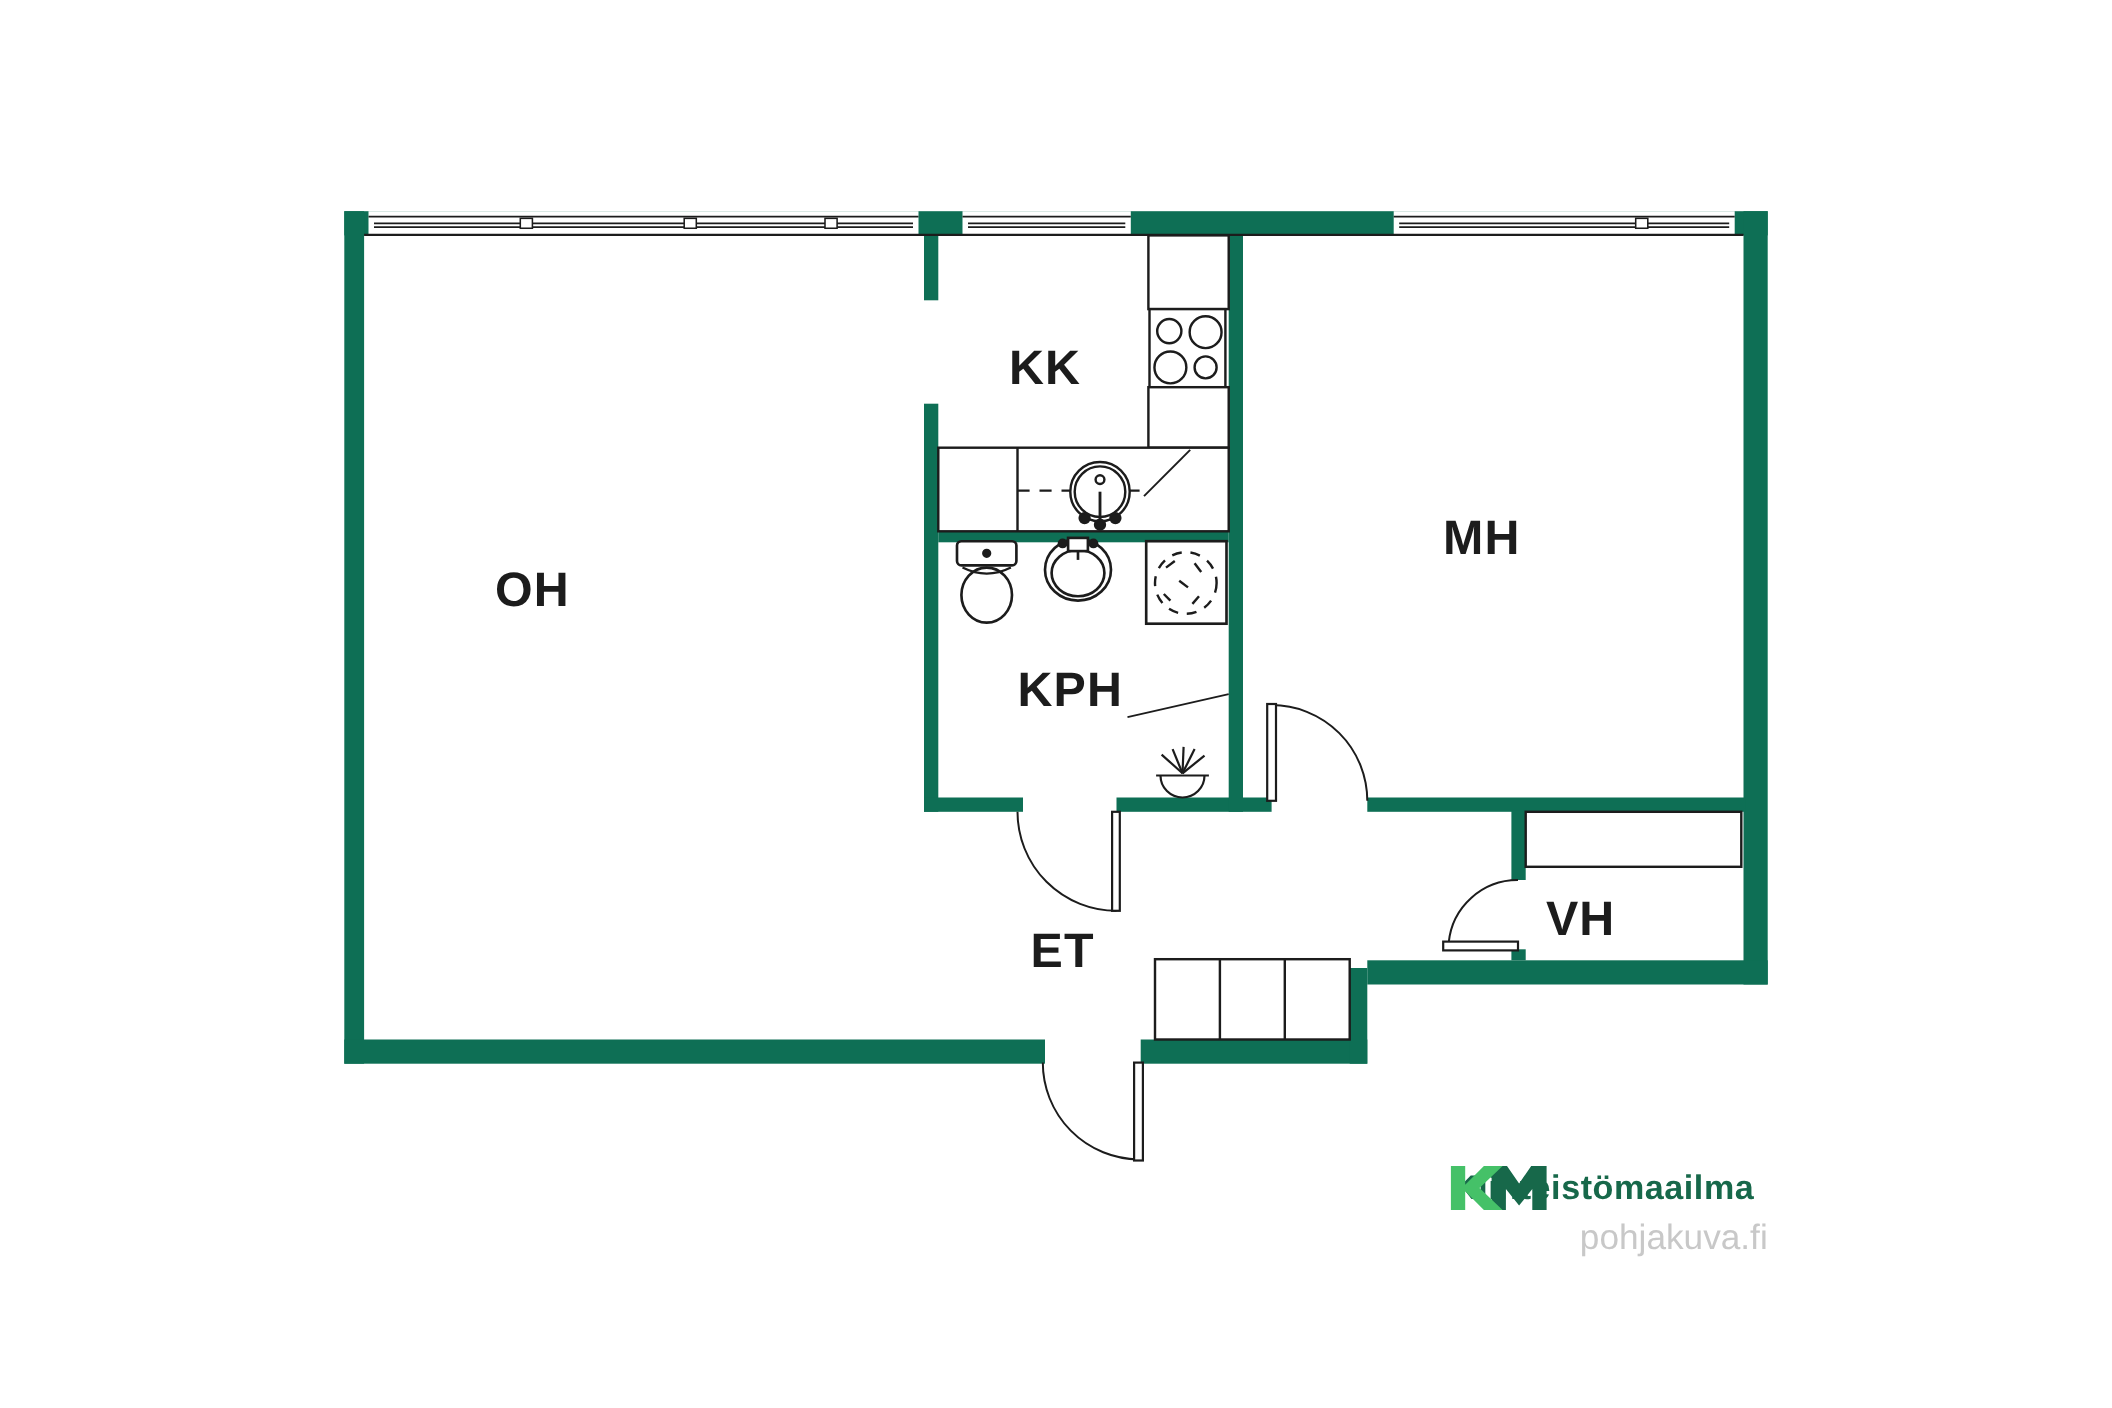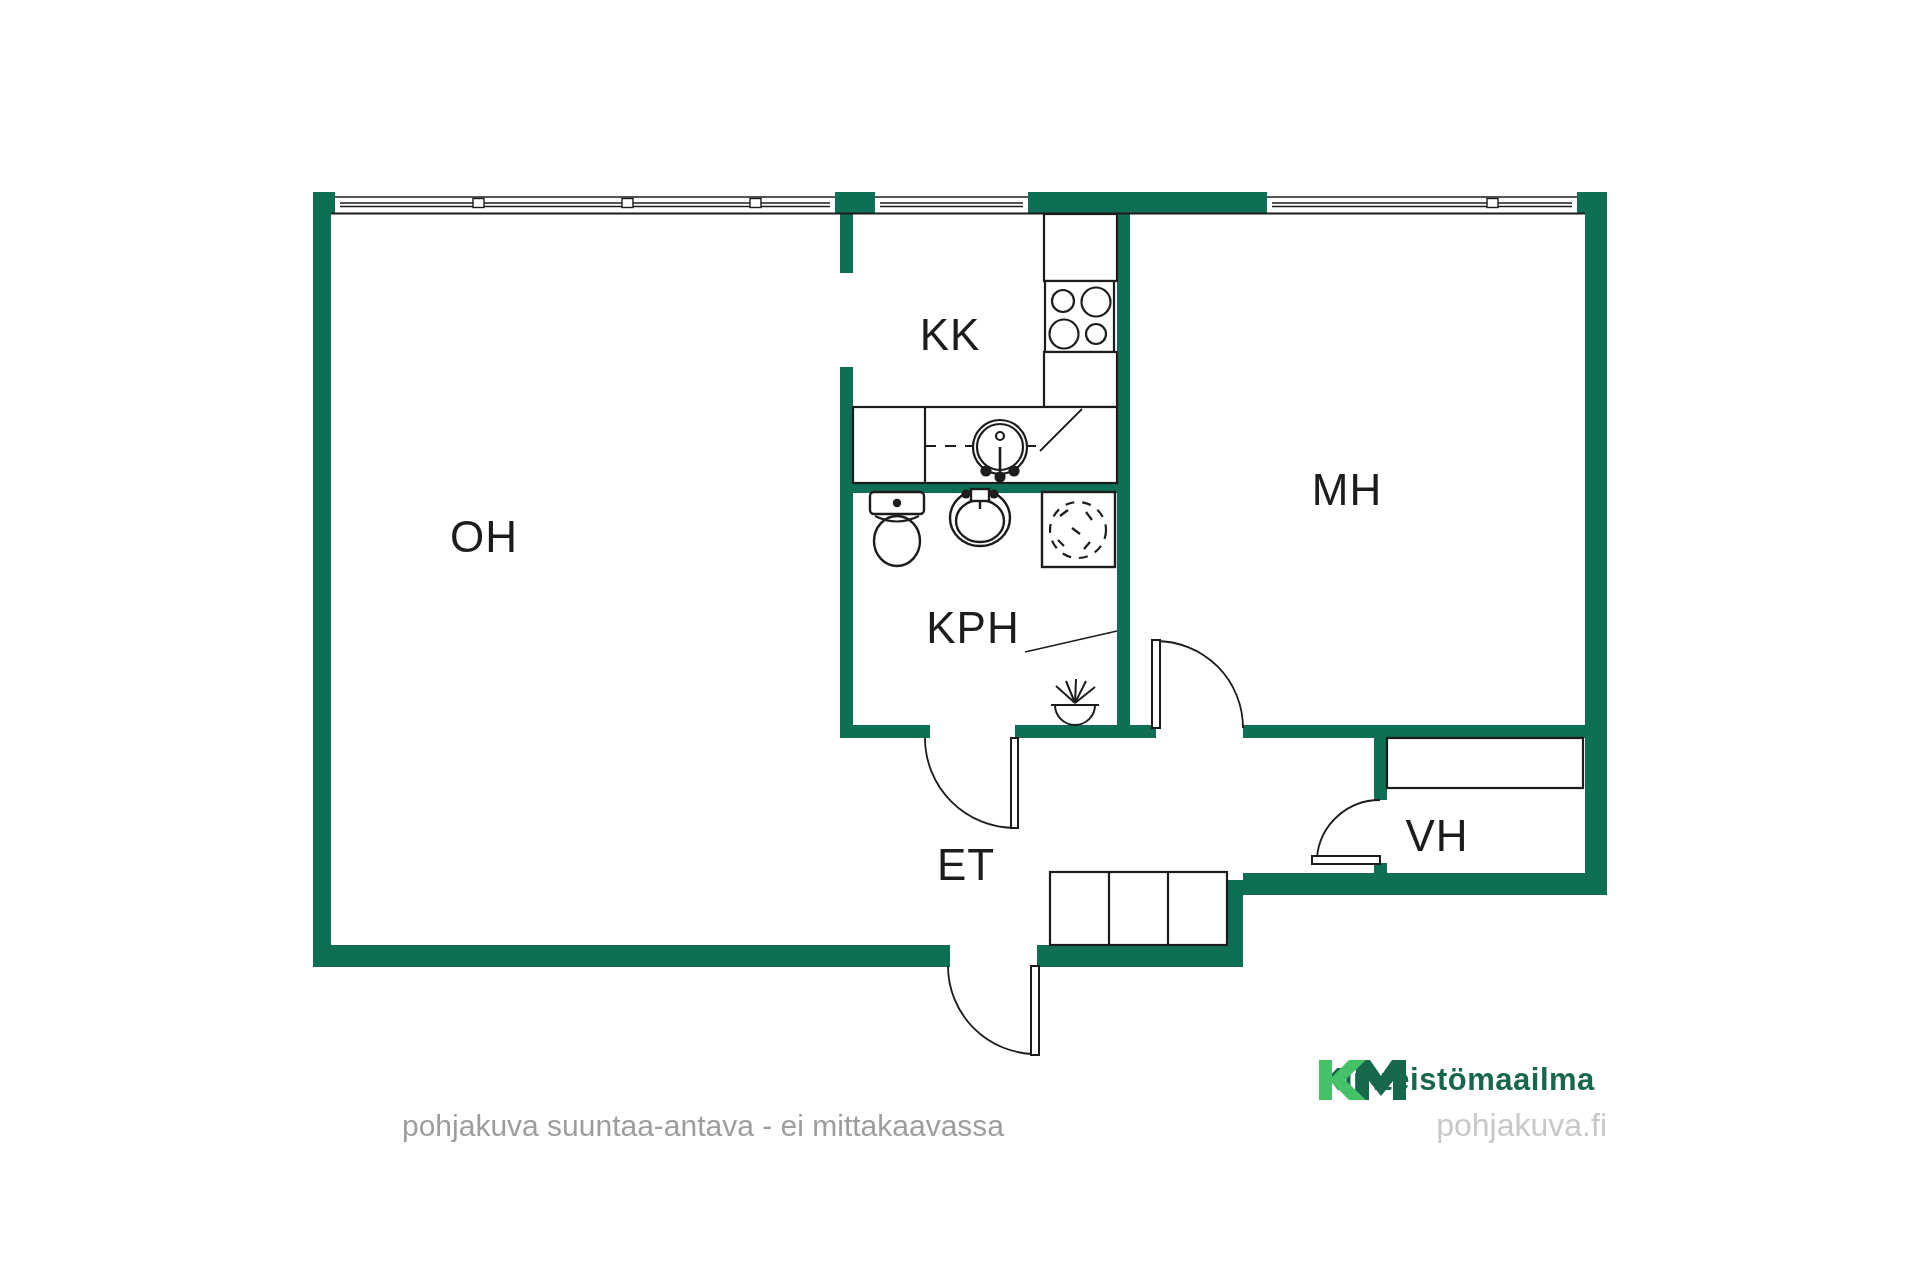--- a/index.html
+++ b/index.html
@@ -10,7 +10,7 @@
   .stage svg{position:absolute;left:0;top:0;}
   .room-label{
     position:absolute;transform:translate(-50%,-50%);
-    font-size:44px;letter-spacing:1px;color:#1c1c1c;white-space:nowrap;
+    font-size:44px;letter-spacing:1px;color:#1c1c1c;white-space:nowrap;font-weight:bold;
   }
   .disclaimer{
     position:absolute;left:703px;top:1126px;transform:translate(-50%,-50%);

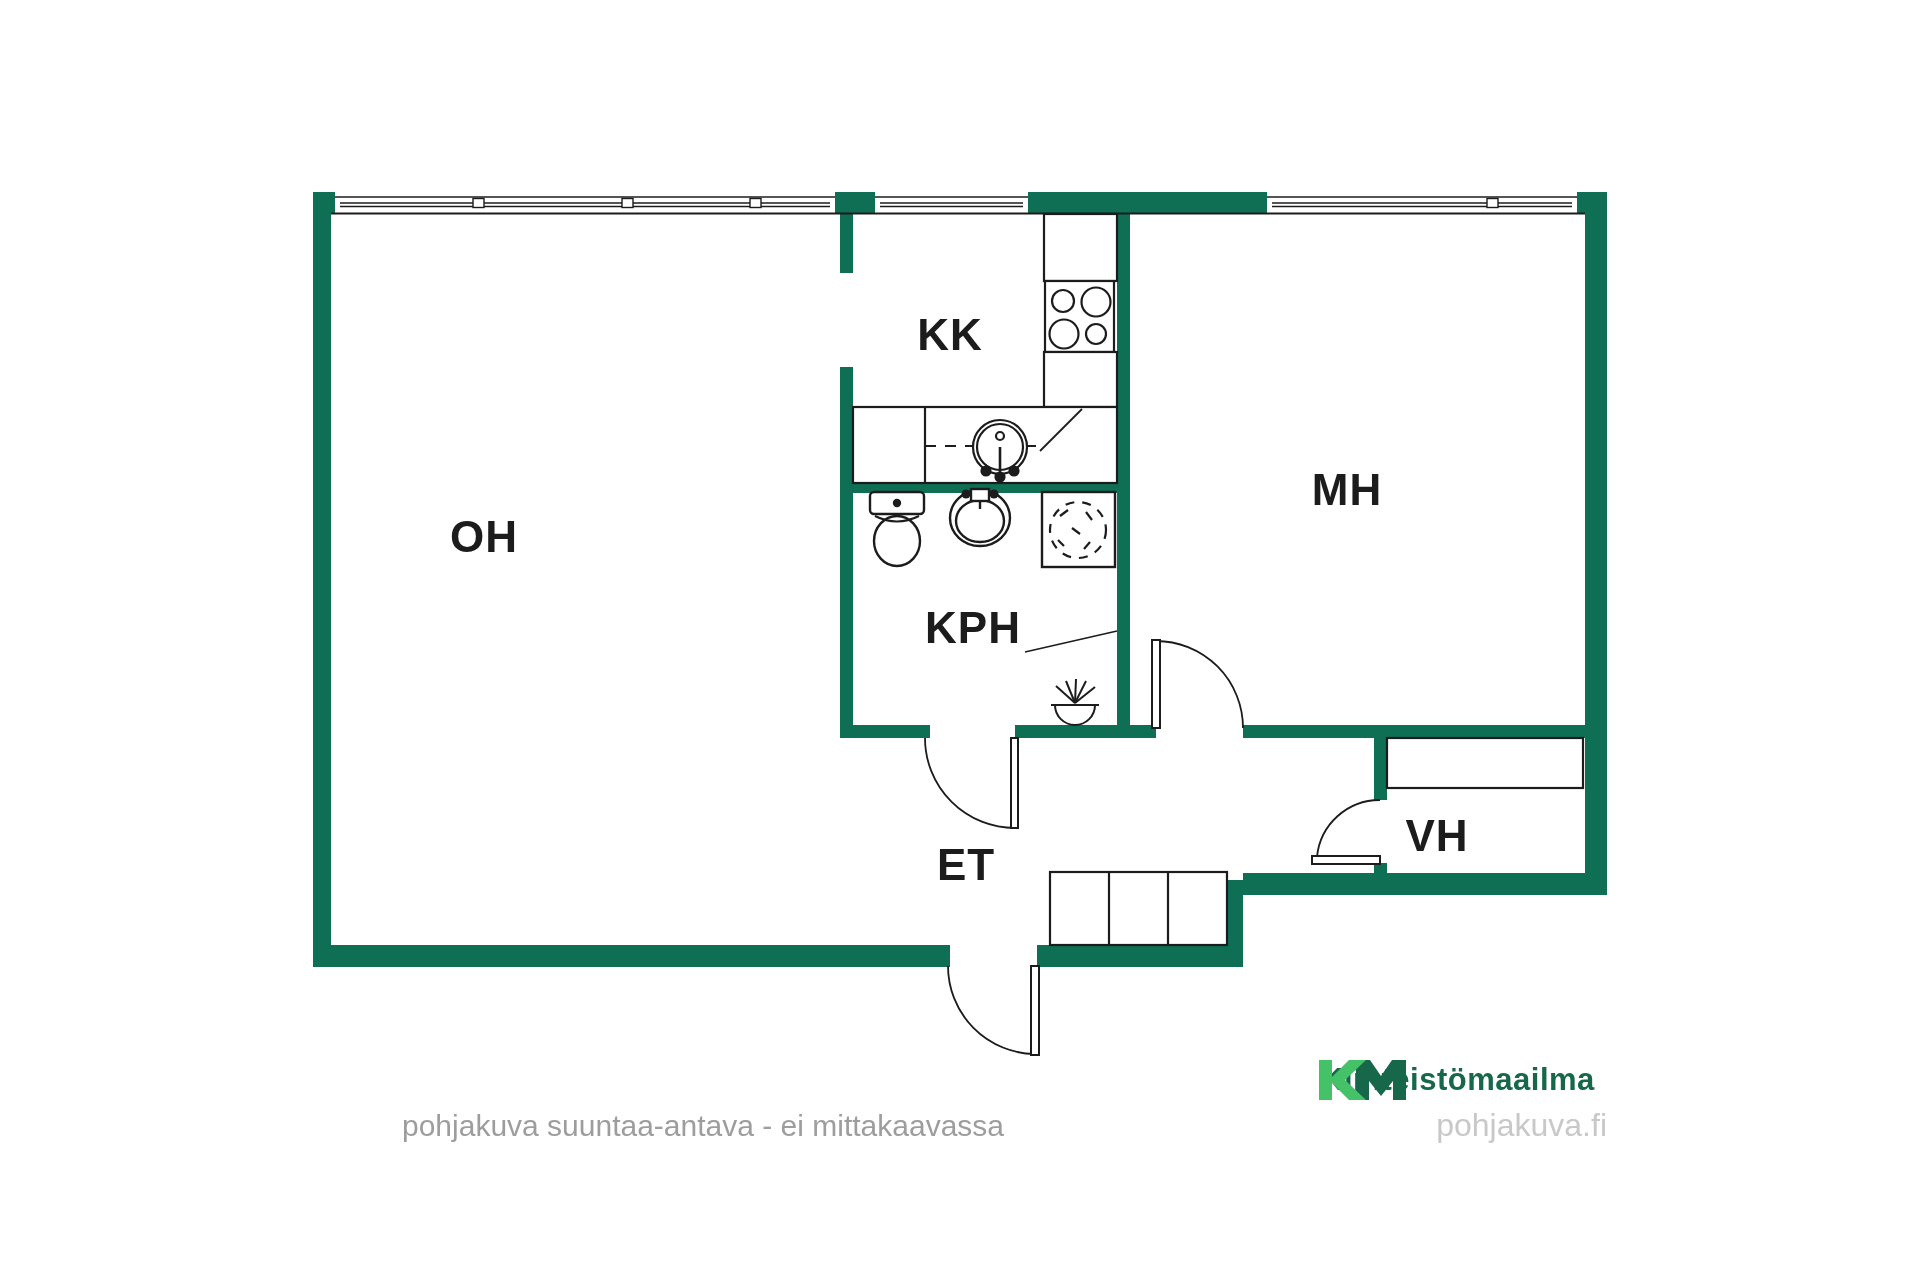--- a/index.html
+++ b/index.html
@@ -184,7 +184,6 @@
   <div class="room-label" style="left:966px;top:865px">ET</div>
   <div class="room-label" style="left:1437px;top:836px">VH</div>
 
-  <div class="disclaimer">pohjakuva suuntaa-antava - ei mittakaavassa</div>
 
   <div class="brand">
     <svg width="92" height="48" viewBox="1313 1056 92 48">

